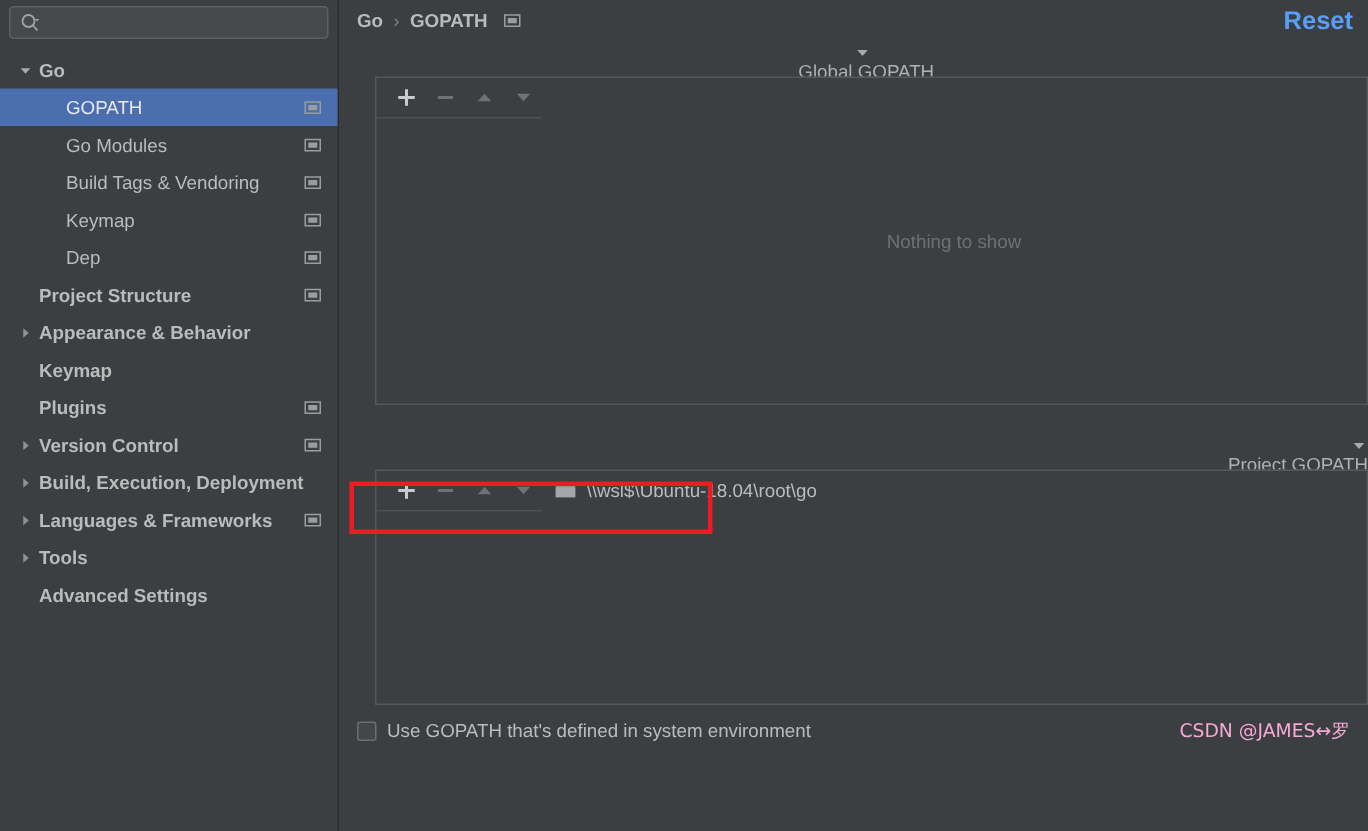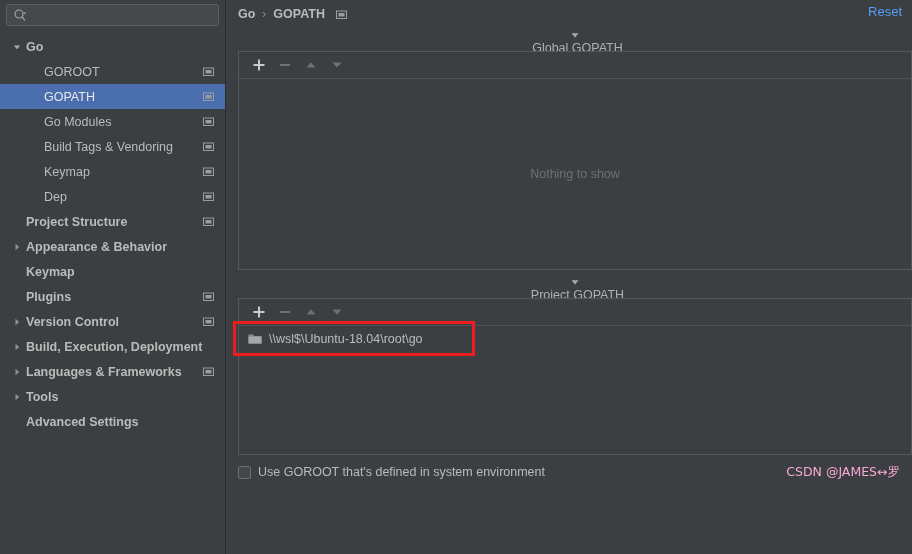--- a/index.html
+++ b/index.html
@@ -108,8 +108,8 @@
     position: absolute;
     right: 10px; top: 4px;
     color: #589df6;
-    font-size: 13px;
-    font-weight: normal;
+    font-size: 17px;
+    font-weight: bold;
     text-decoration: none;
     cursor: pointer;
   }

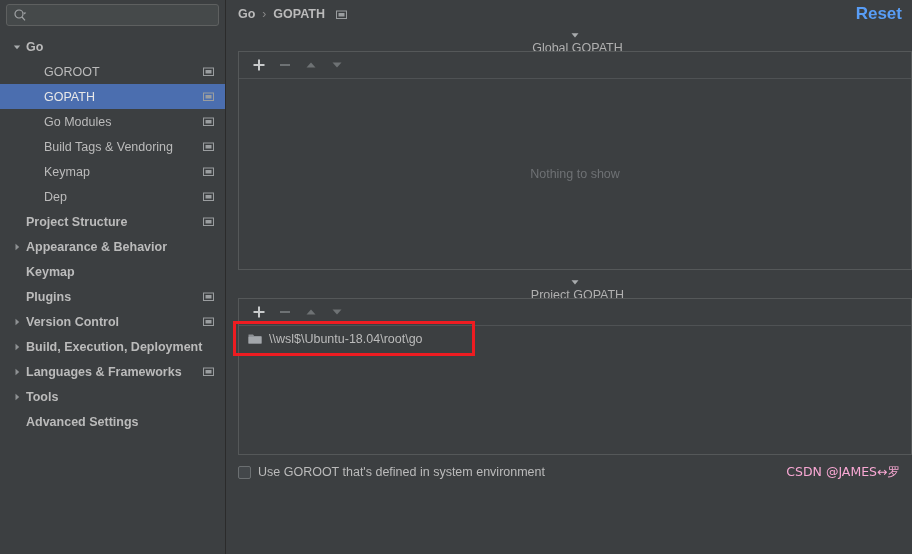--- a/index.html
+++ b/index.html
@@ -253,16 +253,6 @@
           </span>
           <span class="item-label bold">Go</span>
         </div>
-        <div class="tree-item indent-1">
-          <span class="tw-arrow"></span>
-          <span class="item-label">GOROOT</span>
-          <span class="win-icon">
-            <svg width="13" height="13" viewBox="0 0 13 13">
-              <rect x="1.5" y="3" width="10" height="7.5" fill="none" stroke="#9a9d9f" stroke-width="1"></rect>
-              <rect x="3.5" y="5" width="6" height="3.5" fill="#9a9d9f"></rect>
-            </svg>
-          </span>
-        </div>
         <div class="tree-item indent-1 selected">
           <span class="tw-arrow"></span>
           <span class="item-label">GOPATH</span>

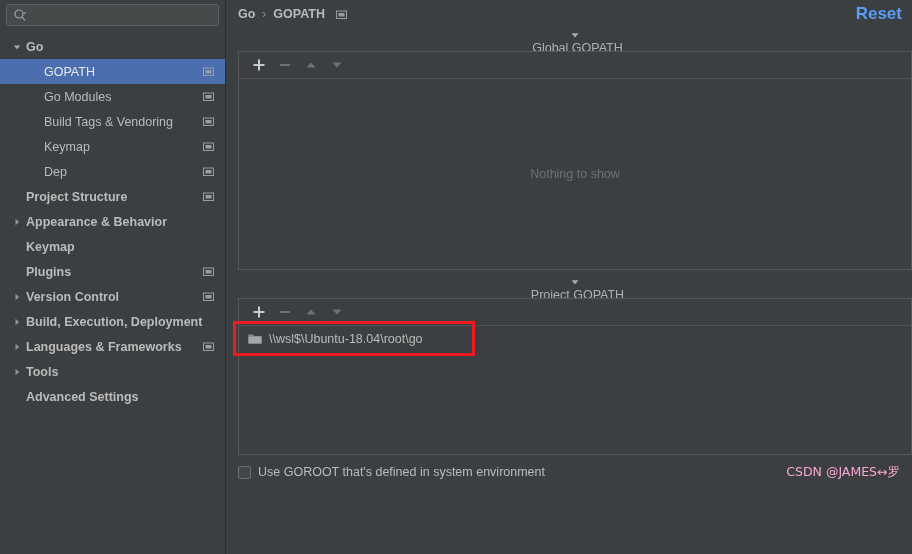--- a/index.html
+++ b/index.html
@@ -139,11 +139,11 @@
 
   
   .list-panel {
-    margin-left: 12px;
+    margin-left: 24px;
     border: 1px solid #555859;
     background: #3c3f41;
     display: flex;
-    flex-direction: column;
+    flex-direction: row;
     position: relative;
   }
   .panel-toolbar {

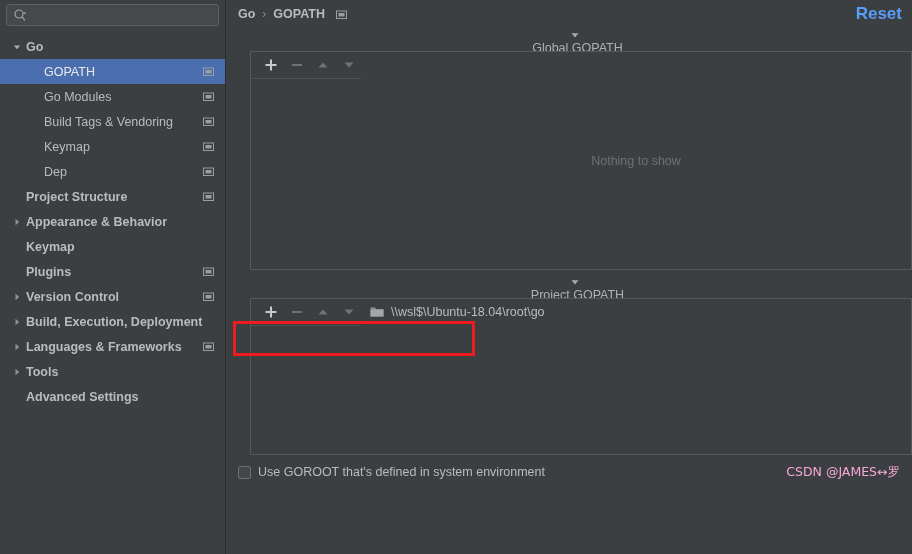--- a/index.html
+++ b/index.html
@@ -440,7 +440,7 @@
       </div>
     </div>
 
-    <div class="sec-head" style="margin-top:6px;">
+    <div class="sec-head" style="margin-top:21px;align-items:flex-end;">
       <span class="sec-tri">
         <svg width="10" height="10" viewBox="0 0 10 10">
             <path d="M1.5 3.3 L8.5 3.3 L5 7.4 Z" fill="#a8abad"></path>

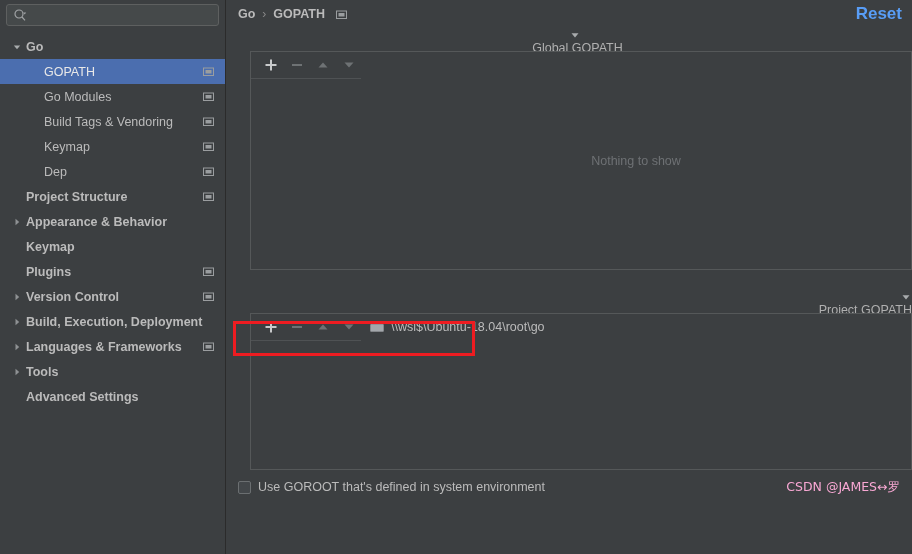--- a/index.html
+++ b/index.html
@@ -489,7 +489,7 @@
 
     <div class="footer">
       <span class="cbox"></span>
-      <span class="cbox-label">Use GOROOT that's defined in system environment</span>
+      <span class="cbox-label">Use GOPATH that's defined in system environment</span>
       <span class="watermark">CSDN @JAMES↔罗</span>
     </div>
 

